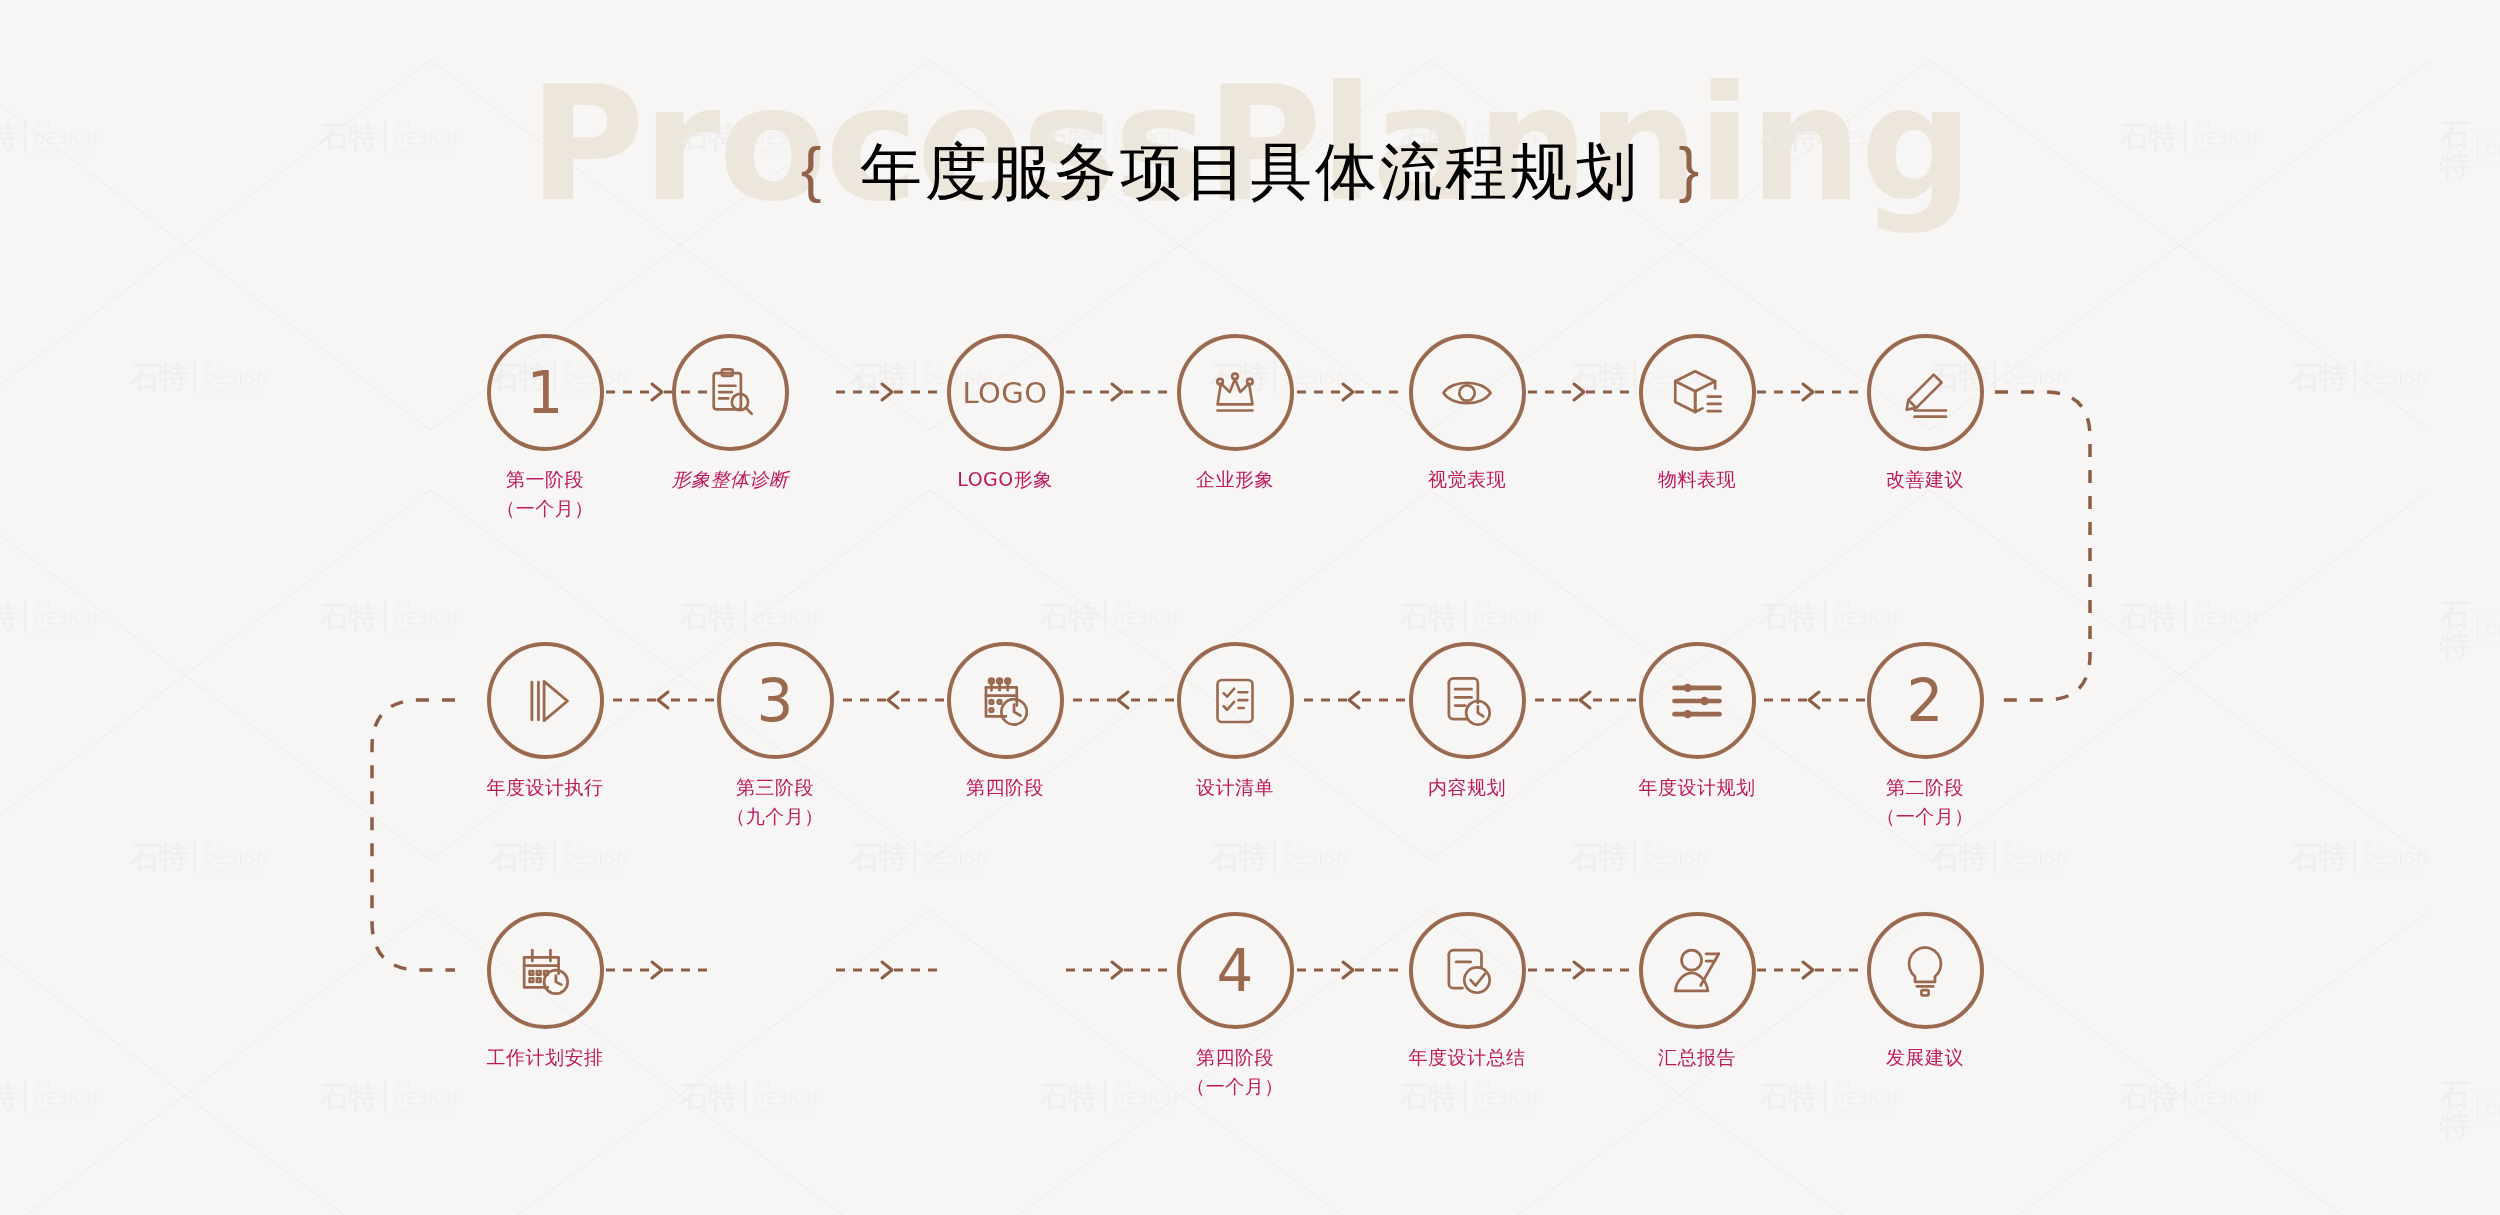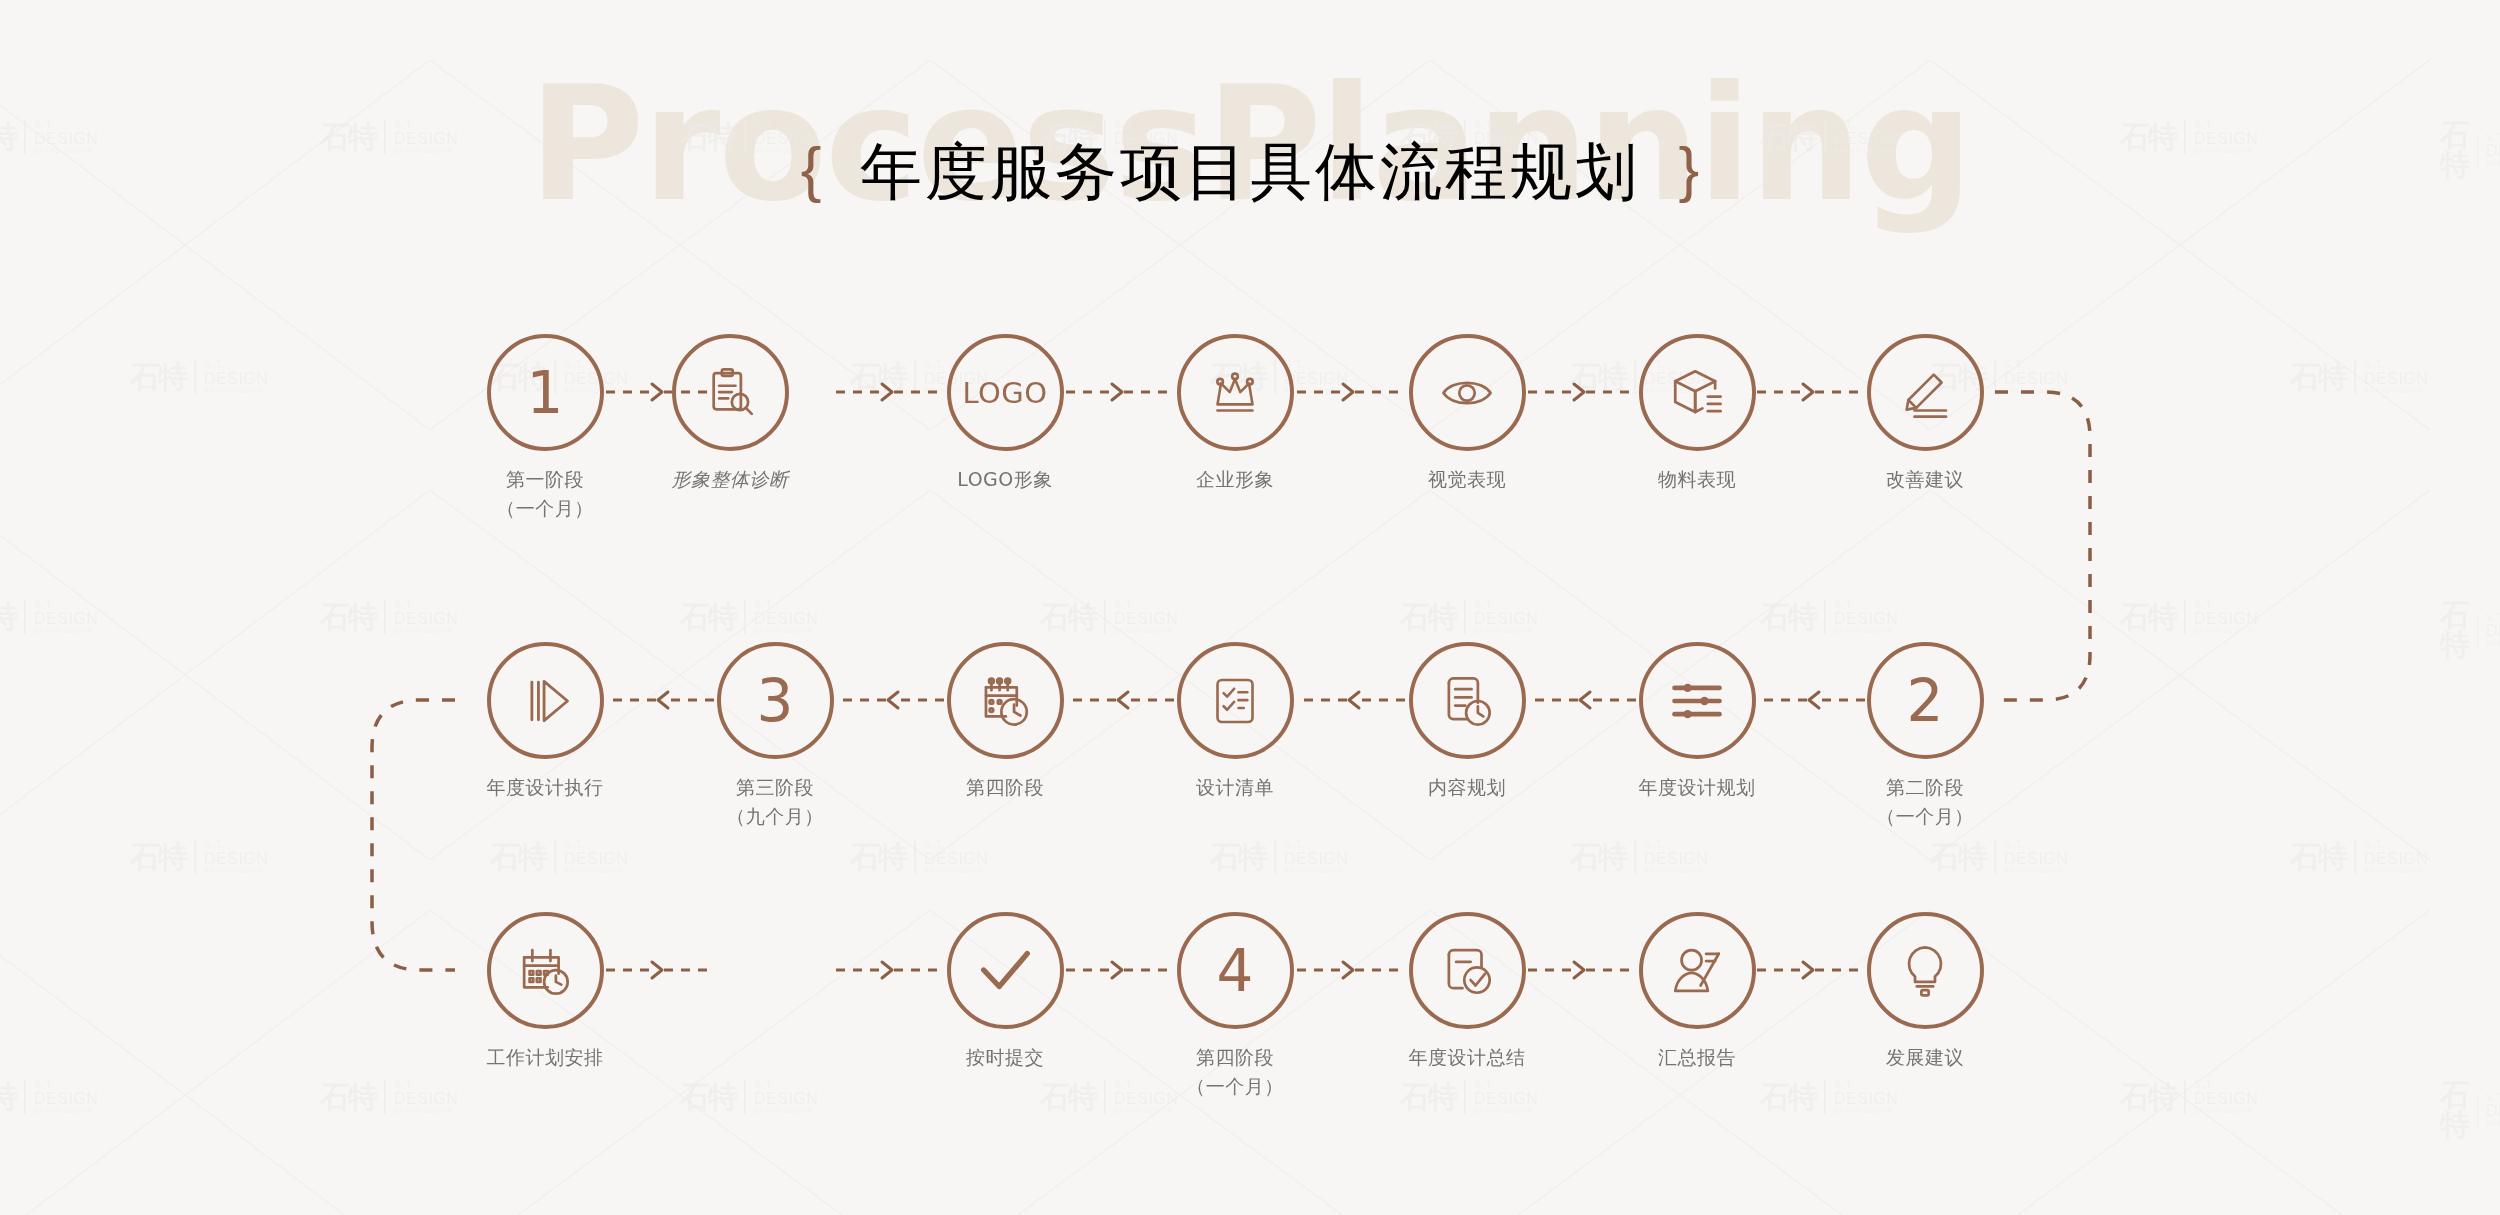--- a/index.html
+++ b/index.html
@@ -96,7 +96,7 @@
   .label{
     margin-top:14px;
     font-size:19px;
-    color:#737373;
+    color:#be185d;
     line-height:1.55;
     font-family:"DejaVu Sans","Liberation Sans",sans-serif;
     letter-spacing:.5px;

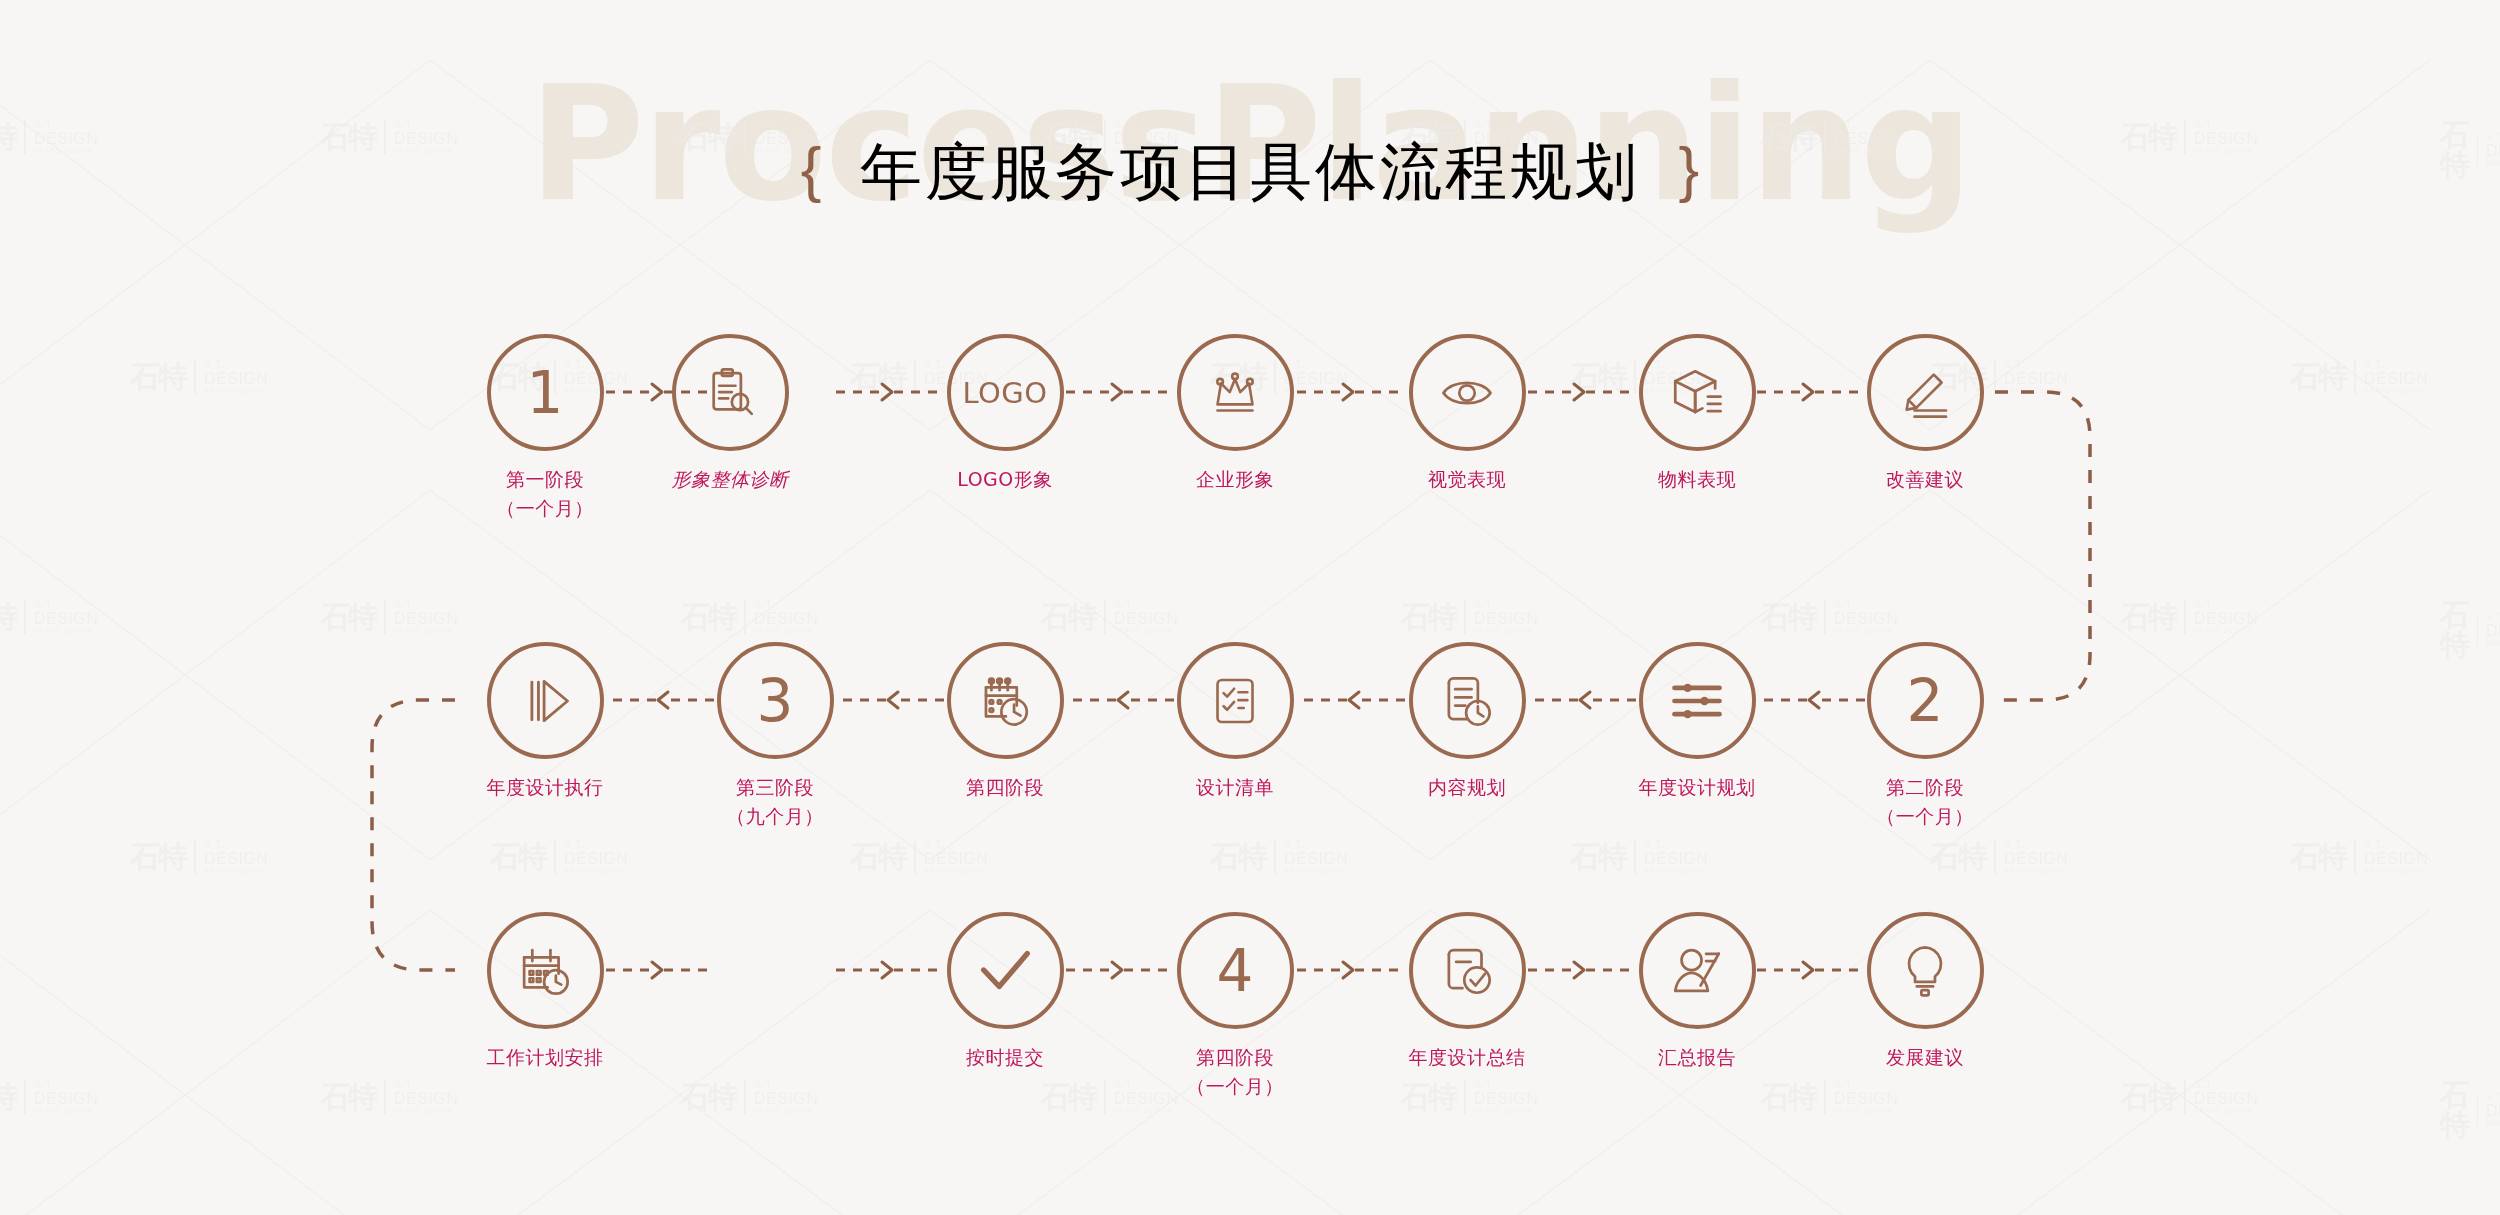--- a/index.html
+++ b/index.html
@@ -783,16 +783,6 @@
         <line x1="60" y1="11" x2="110" y2="11" stroke-dasharray="9 8"></line>
       </svg>
     </div>
-    <div class="node" style="left: 1005px; top: 912px;">
-      <div class="circle">
-        <span>
-          <svg width="62" height="62" viewBox="0 0 64 64" fill="none" stroke="#9A6A50" stroke-width="5.5" stroke-linecap="round" stroke-linejoin="round">
-            <path d="M10 31 L26 48 L55 14"></path>
-          </svg>
-        </span>
-      </div>
-      <div class="label">按时提交</div>
-    </div>
     <div class="arrow" style="left: 1120px; top: 970px;">
       <svg width="112" height="22" viewBox="0 0 112 22" fill="none" stroke="#8B5E45" stroke-width="3" stroke-linecap="butt">
         <line x1="2" y1="11" x2="46" y2="11" stroke-dasharray="9 8"></line>

